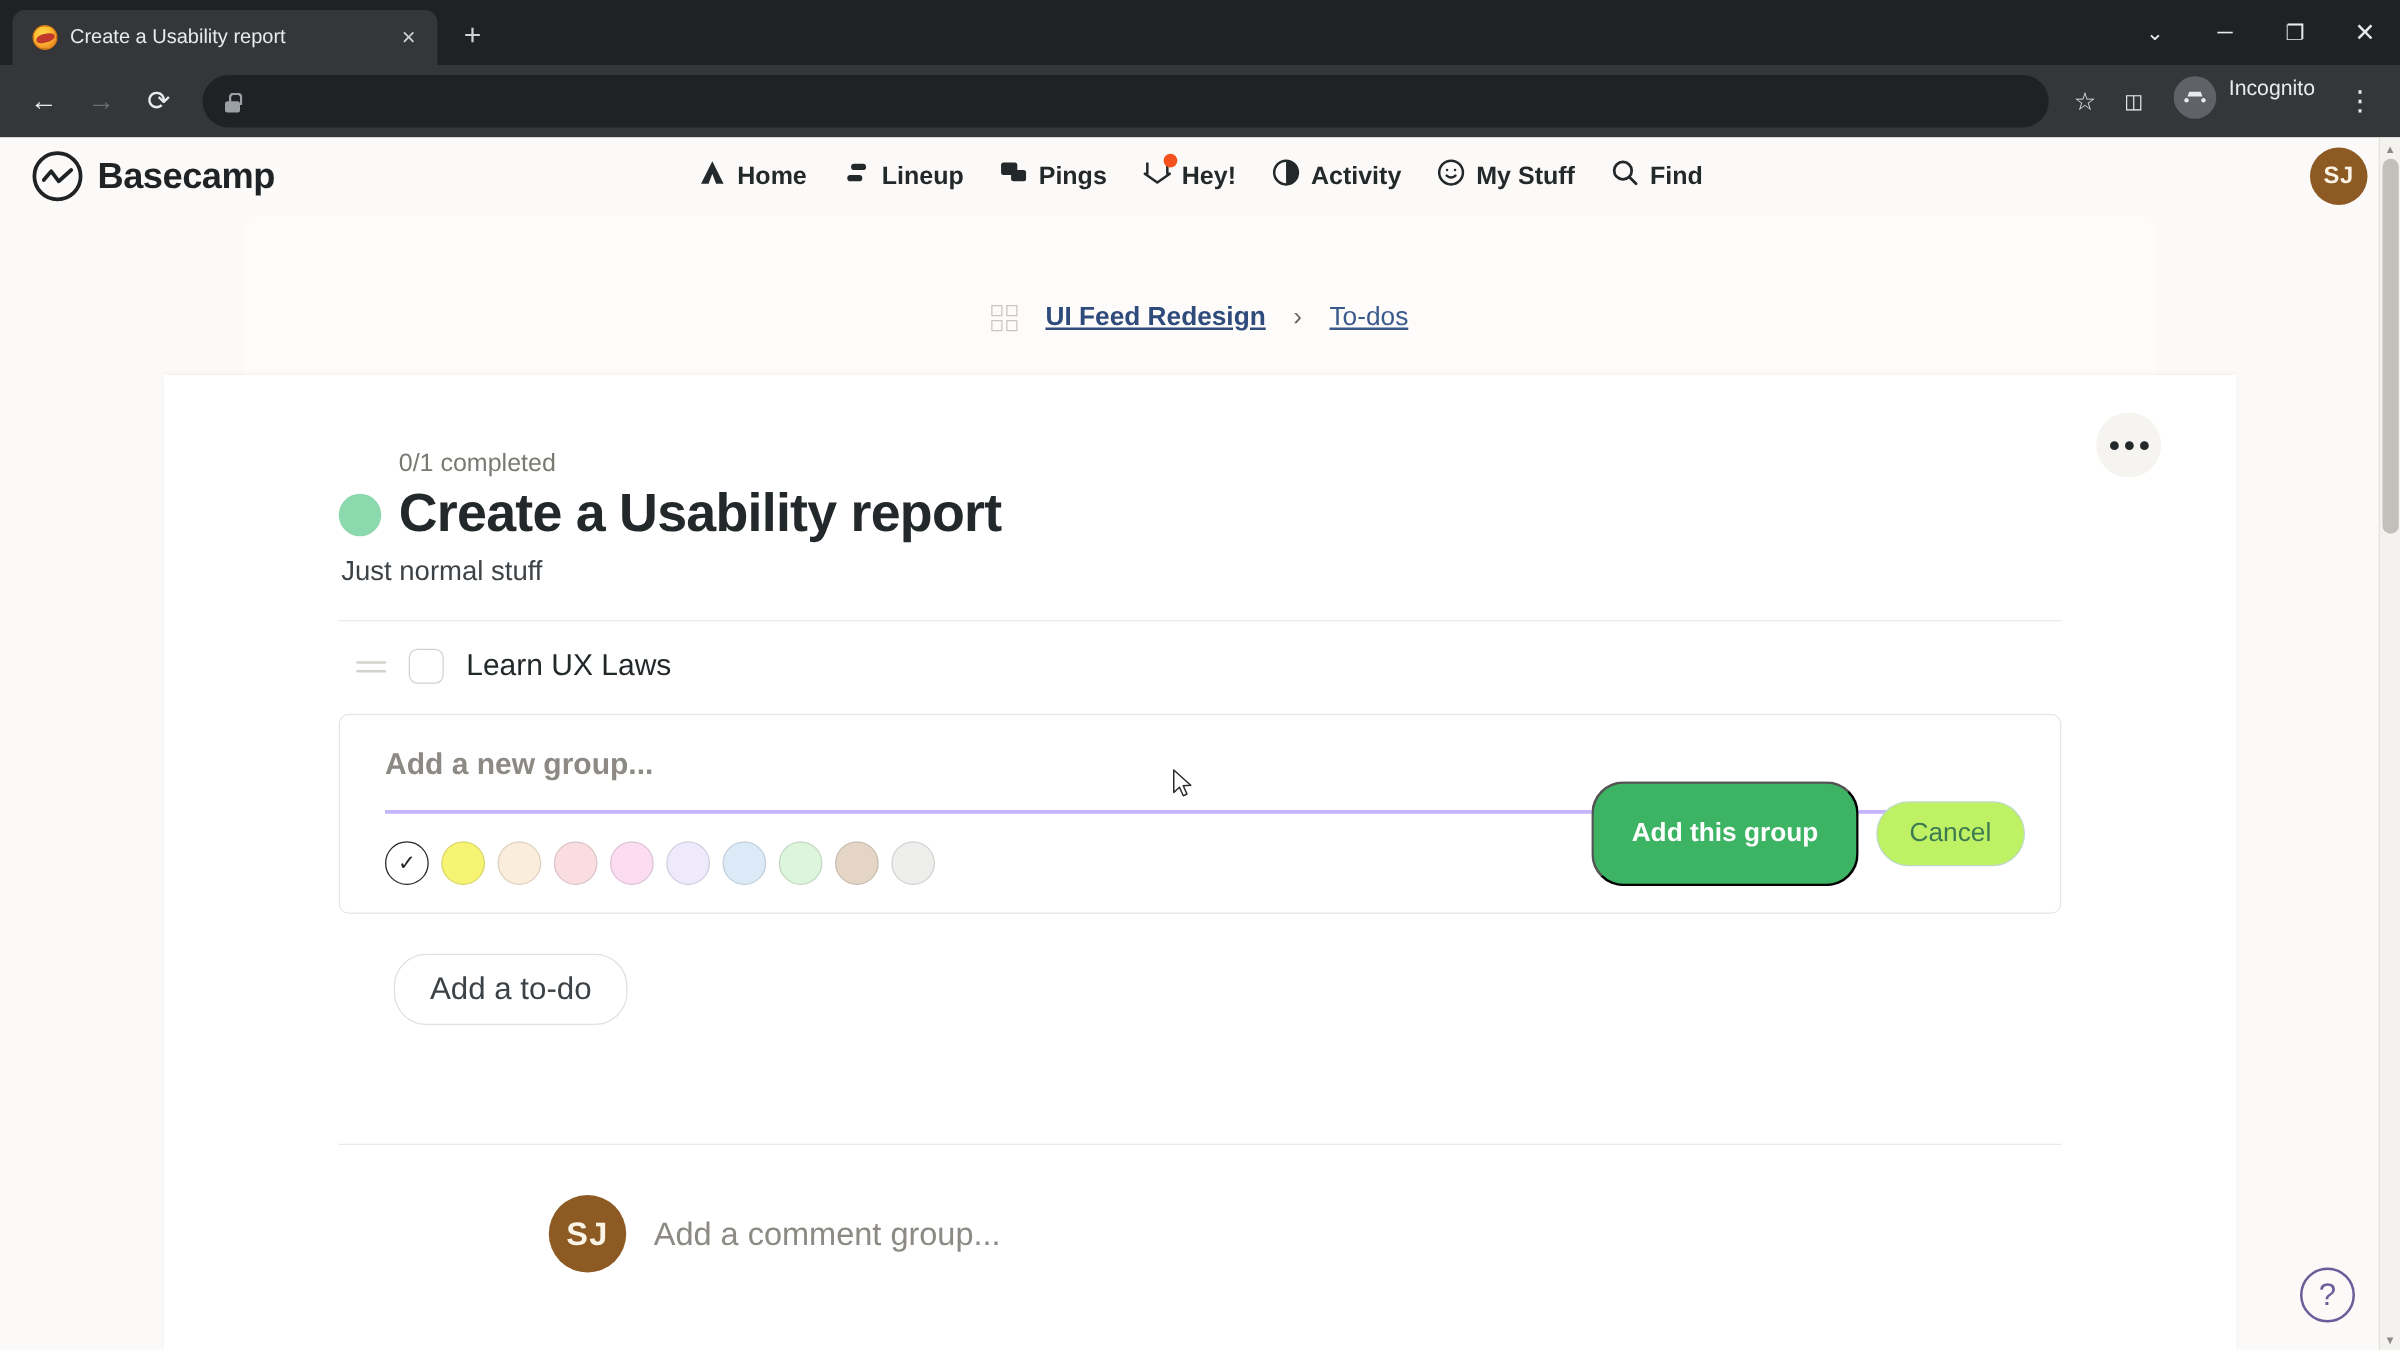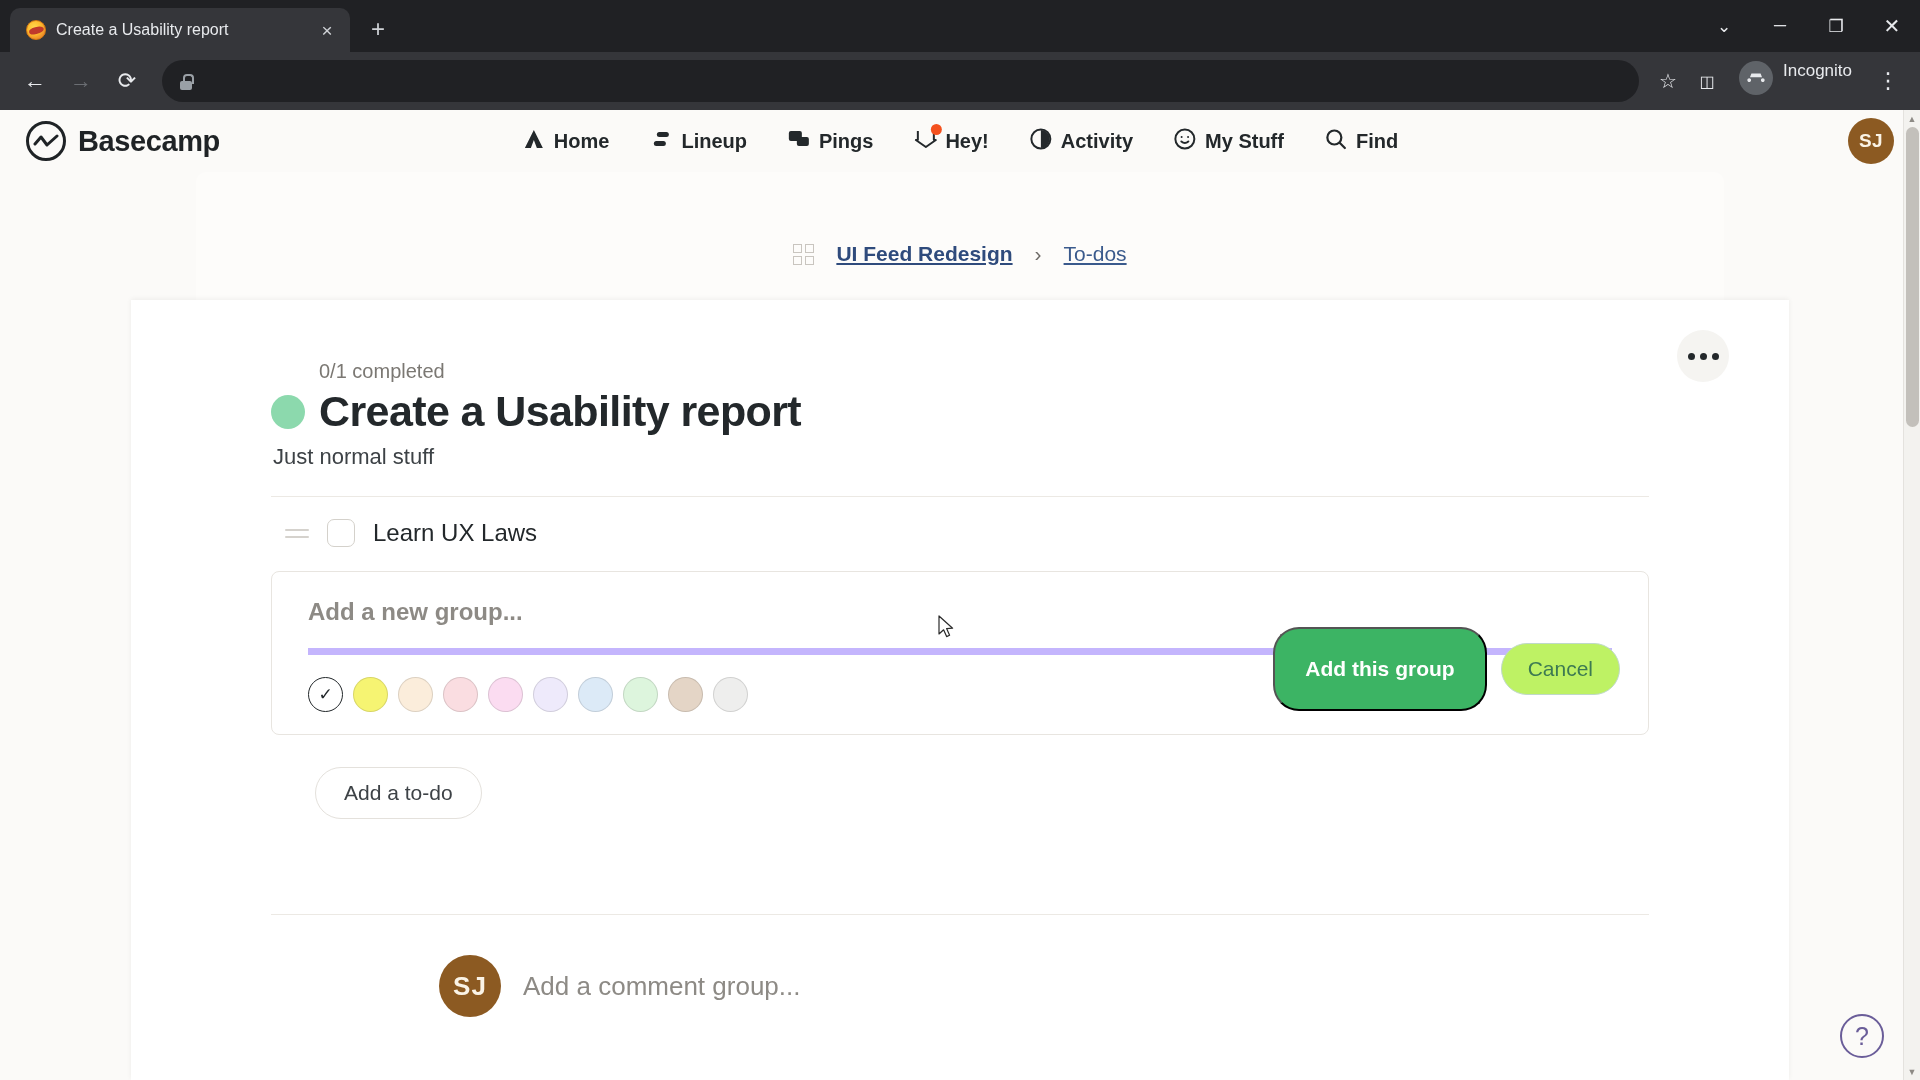--- a/index.html
+++ b/index.html
@@ -105,7 +105,7 @@
   .bc-logo-text { font-size: 29px; font-weight: 700; color: #1f2326; letter-spacing: -0.4px; }
   .bc-nav {
     position: absolute; left: 50%; transform: translateX(-50%);
-    display: flex; align-items: center; gap: 40px;
+    display: flex; align-items: center; gap: 28px;
   }
   .bc-nav-item {
     display: flex; align-items: center; gap: 8px; color: #23282b;

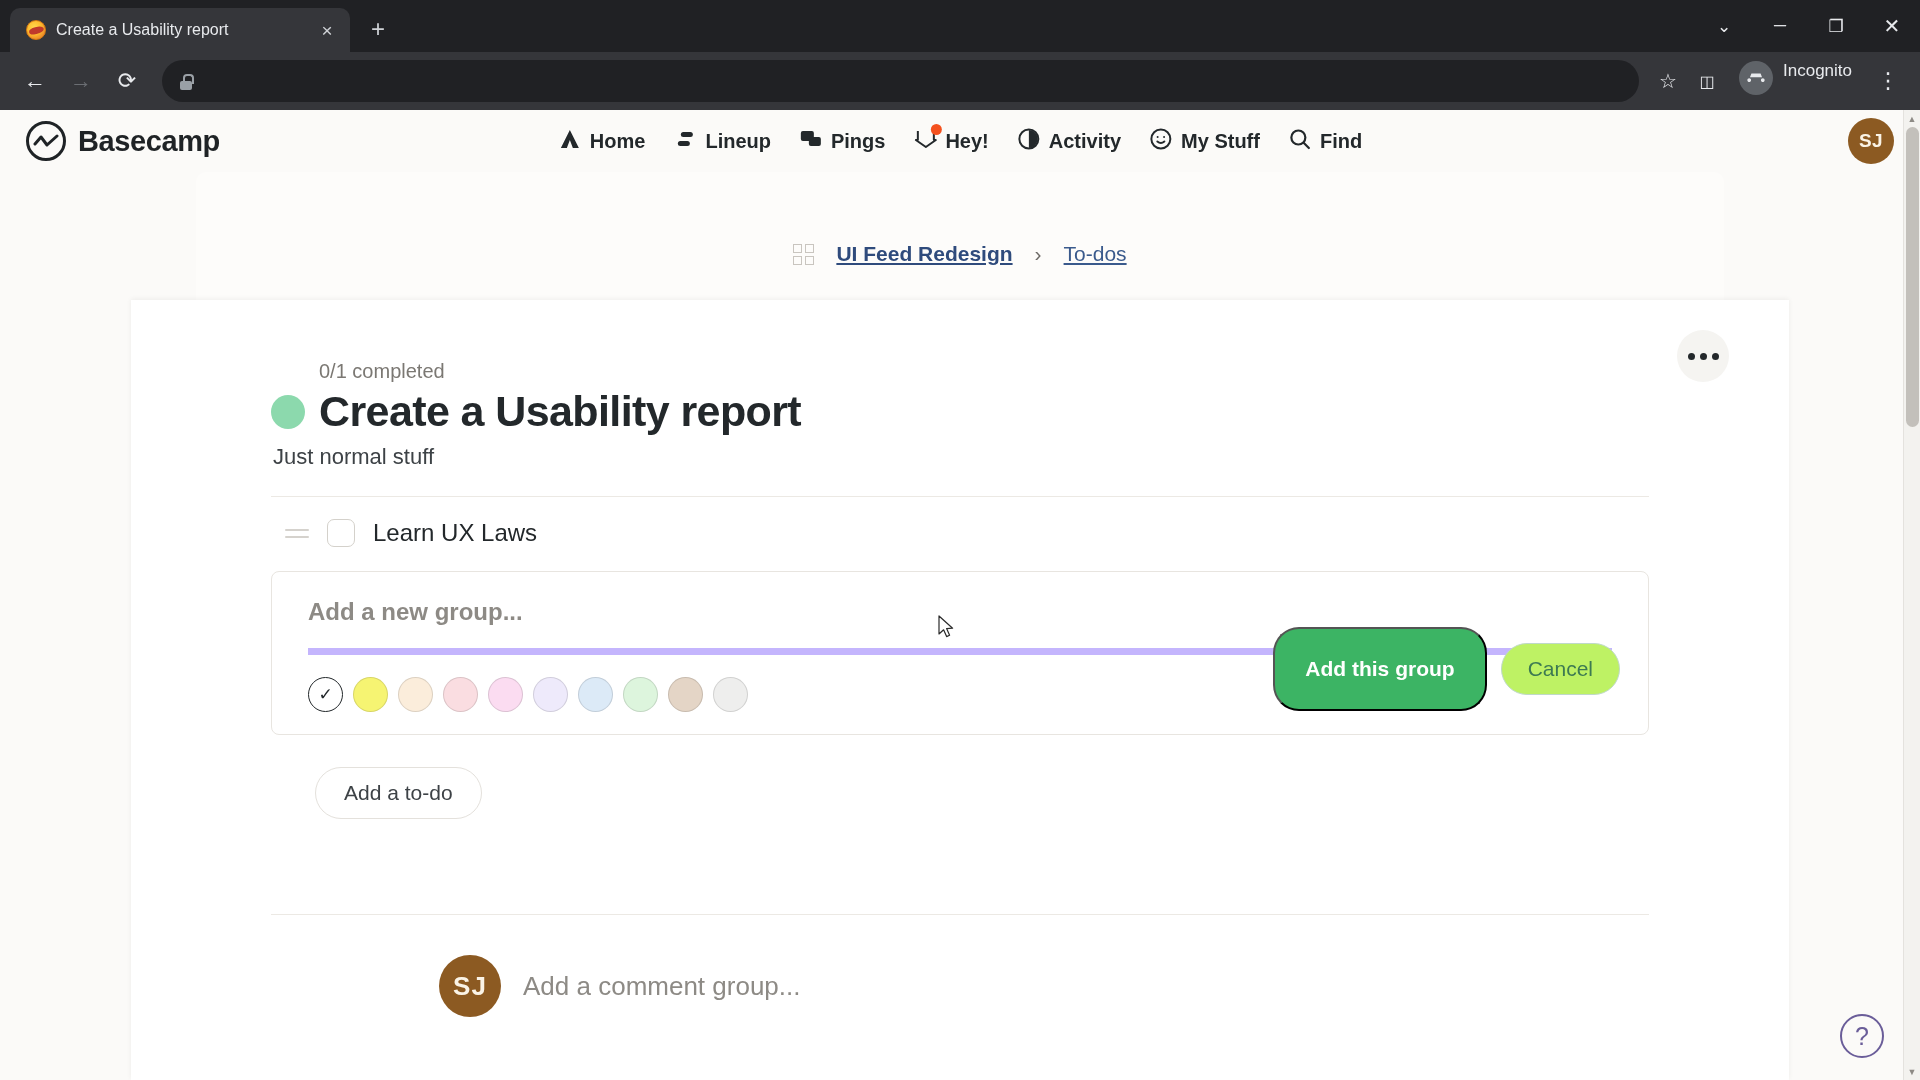--- a/index.html
+++ b/index.html
@@ -169,7 +169,7 @@
   }
   .group-input {
     font-size: 24px; color: #8d8a85; font-weight: 700; padding-bottom: 22px;
-    border-bottom: 7px solid #c4b5fd;
+    border-bottom: 3px solid #c4b5fd;
   }
   .swatches { display: flex; gap: 10px; margin-top: 22px; }
   .swatch {

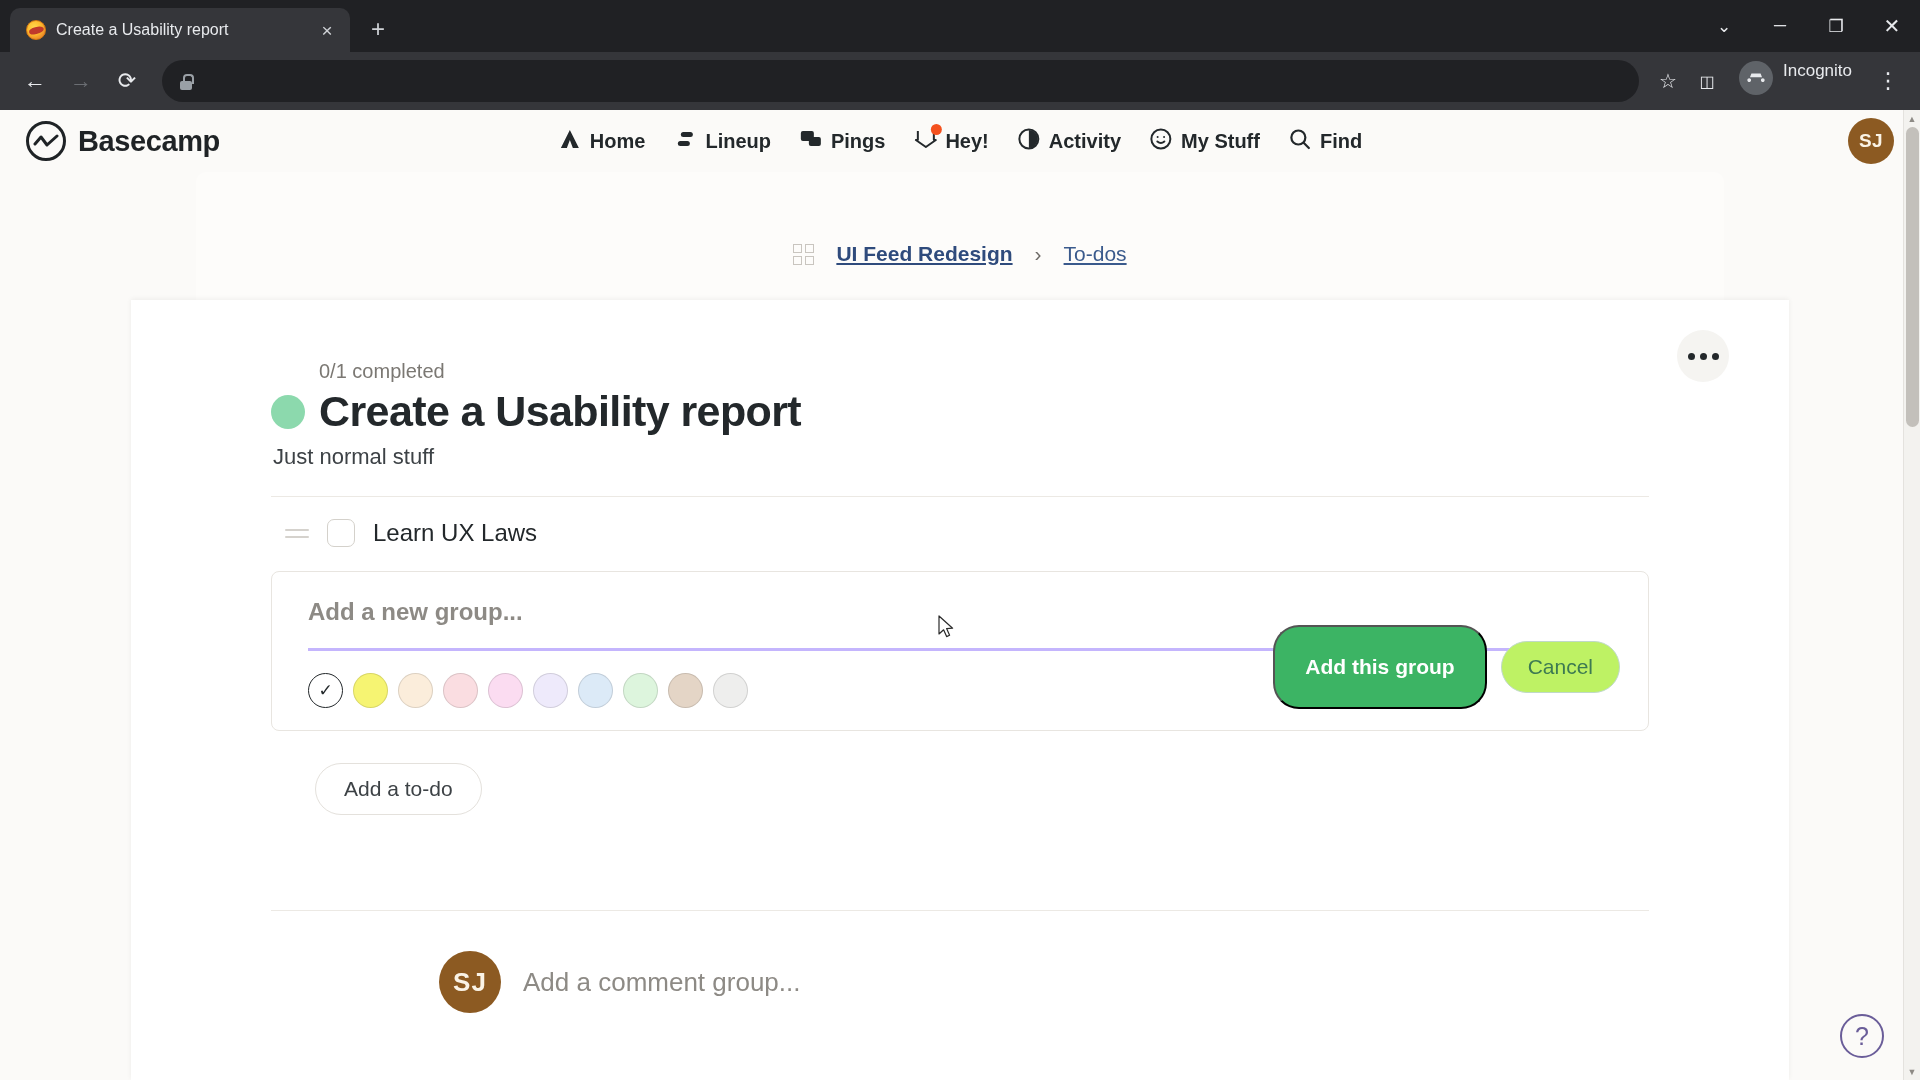--- a/index.html
+++ b/index.html
@@ -193,7 +193,7 @@
   .btn-ghost {
     display: inline-block; background: #fff; color: #3d4246;
     border: 1.5px solid #e4e1dc; border-radius: 26px;
-    padding: 13px 28px; font-size: 21px; margin-top: 32px; margin-left: 44px;
+    padding: 13px 28px; font-size: 25px; margin-top: 32px; margin-left: 44px;
   }
 
   .divider2 { height: 1px; background: #ece9e4; margin-top: 95px; }

